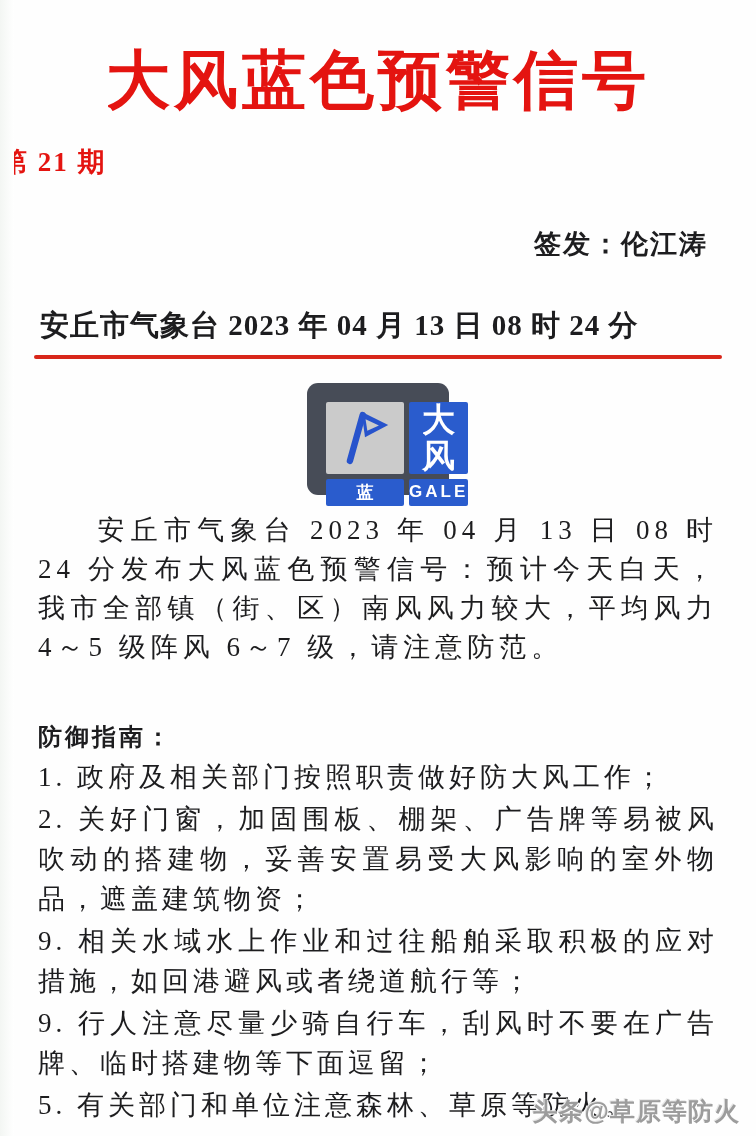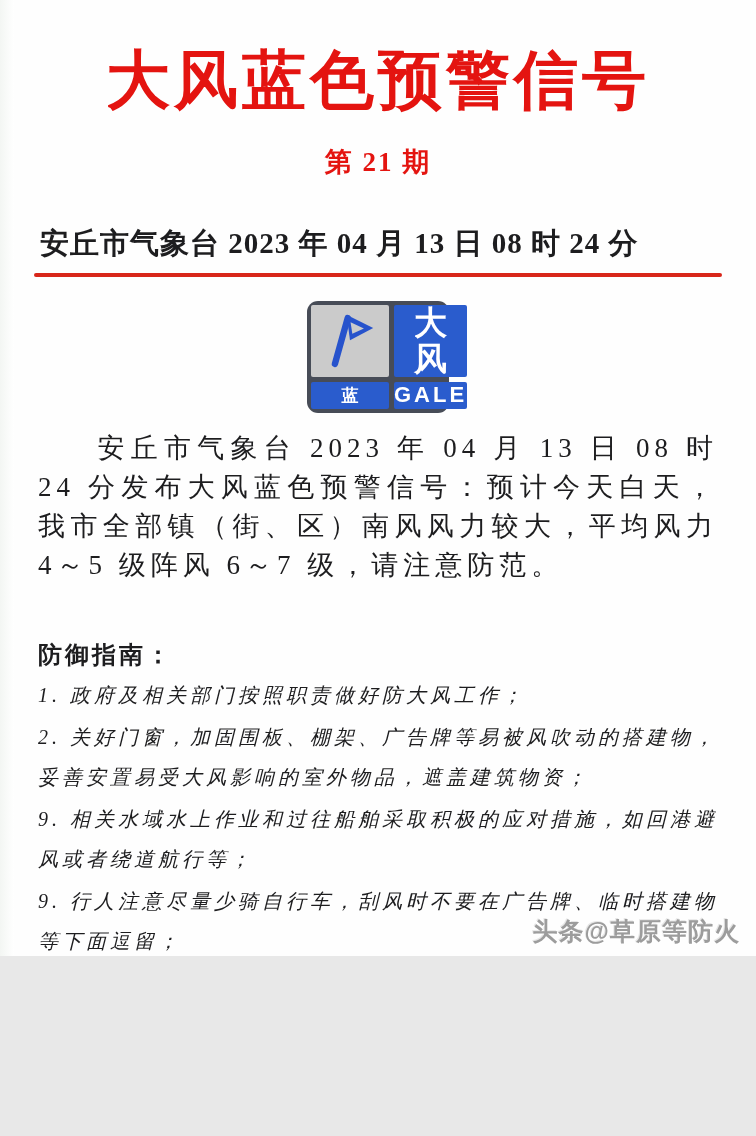--- a/index.html
+++ b/index.html
@@ -5,7 +5,7 @@
   html,body{margin:0;padding:0;background:#e8e8e8;}
   .page{
     position:relative;
-    width:756px;height:956px;
+    width:756px;height:1136px;
     margin:0 auto;
     background:#fefefe;
     overflow:hidden;

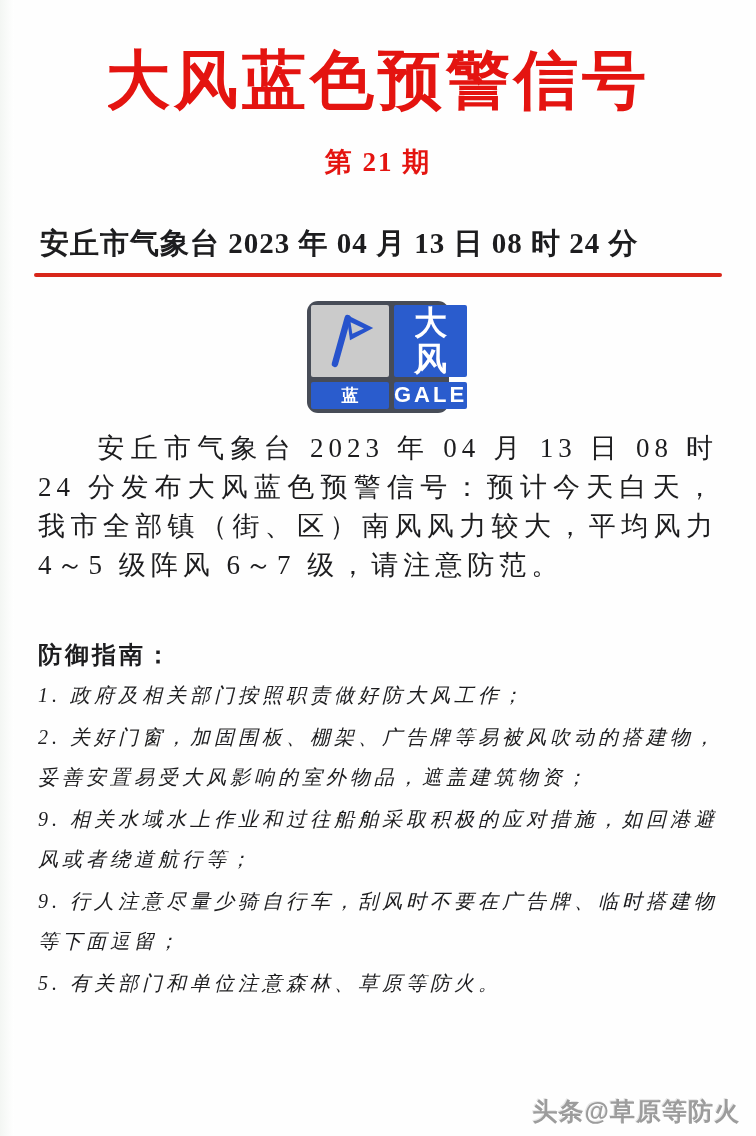--- a/index.html
+++ b/index.html
@@ -29,7 +29,7 @@
   }
   .issue-number{
     margin-top:26px;
-    text-align:center;
+    text-align:left;
     font-size:27px;
     font-weight:bold;
     color:var(--title-red,#e41410);

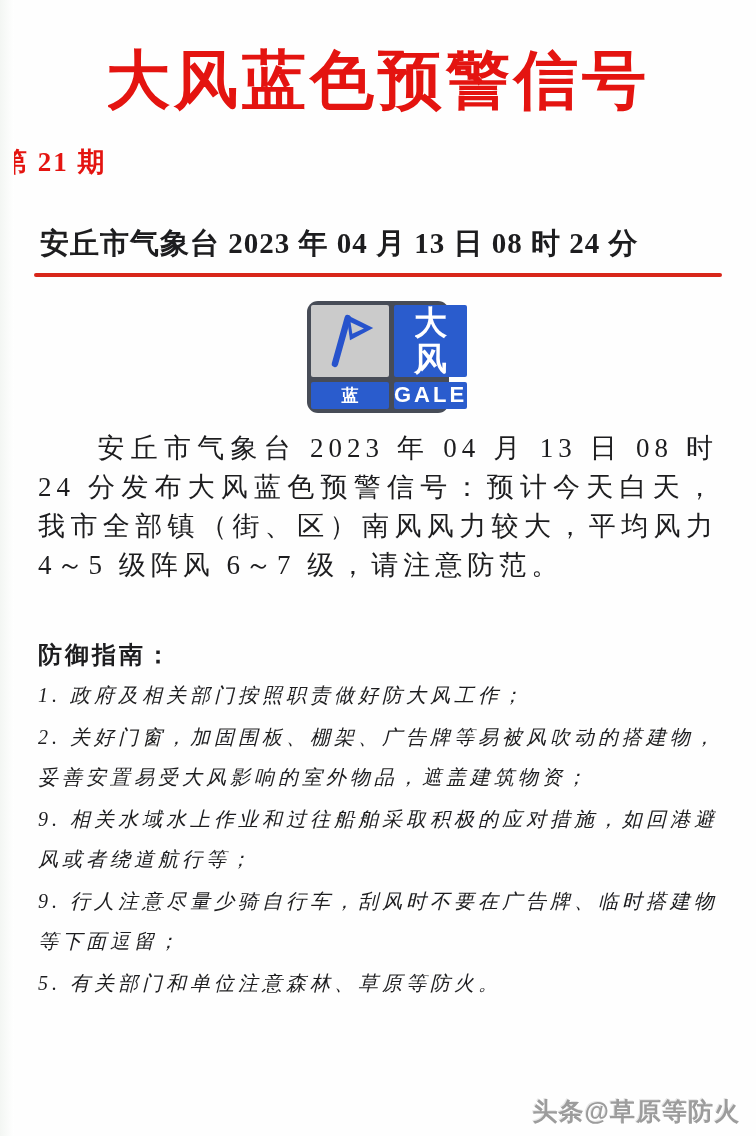--- a/index.html
+++ b/index.html
@@ -134,6 +134,7 @@
 
   <div class="issue-number">第 21 期</div>
 
+  <div class="signer-line">签发：伦江涛</div>
 
   <div class="date-line">安丘市气象台 2023 年 04 月 13 日 08 时 24 分</div>
 

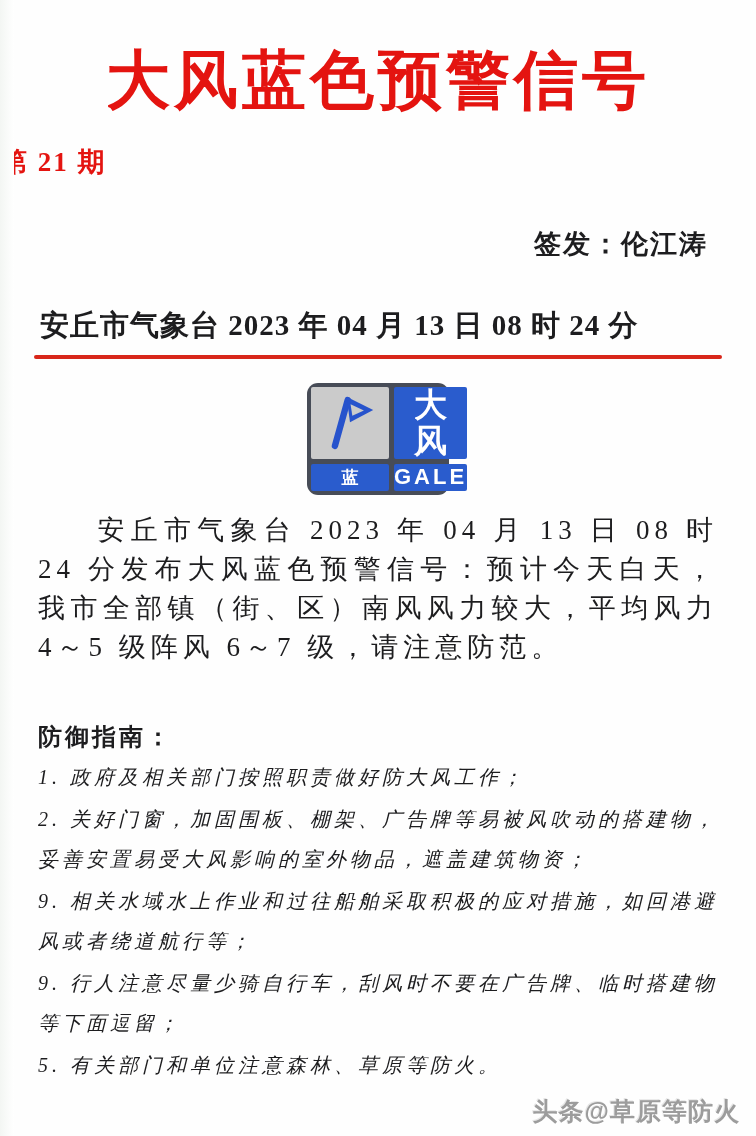--- a/index.html
+++ b/index.html
@@ -62,7 +62,7 @@
     margin:24px auto 0;
     background:var(--badge-frame,#474c57);
     border-radius:11px;
-    padding:4px;
+    padding:19px;
     box-sizing:border-box;
     display:grid;
     grid-template-columns:78px 1fr;

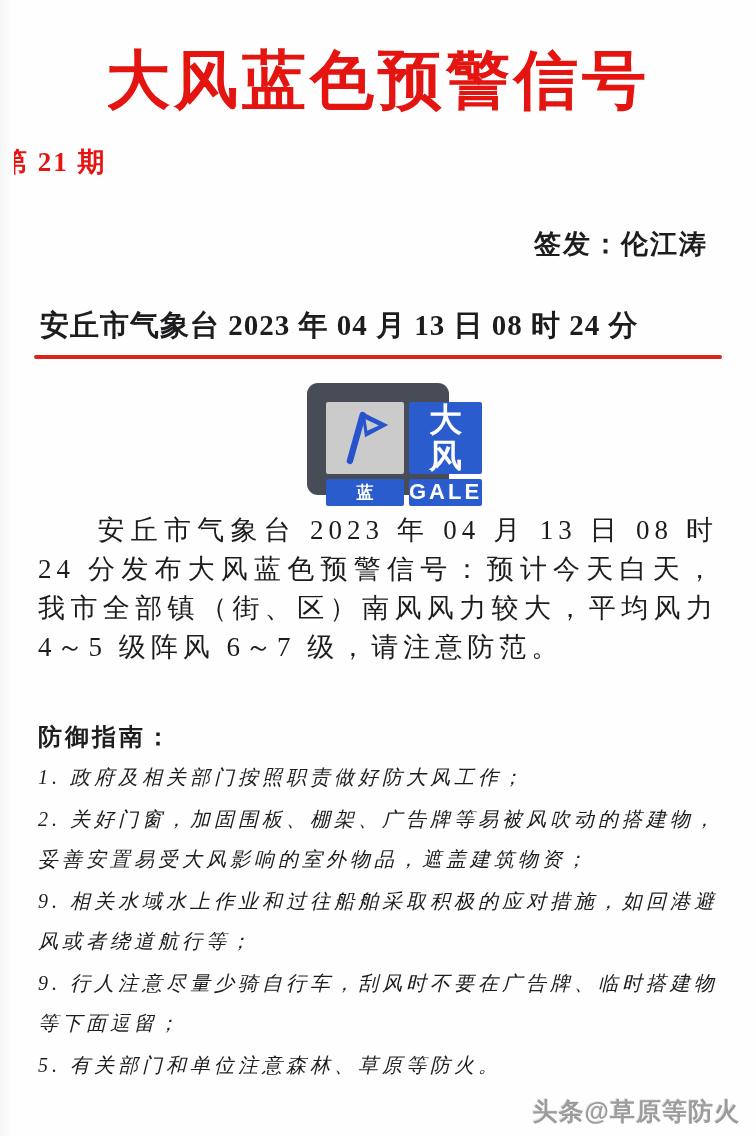--- a/index.html
+++ b/index.html
@@ -85,7 +85,7 @@
     font-family:"Liberation Sans","DejaVu Sans",sans-serif;
   }
   .badge .code-text{
-    font-size:22px;font-weight:bold;letter-spacing:3px;
+    font-size:17px;font-weight:bold;letter-spacing:3px;
     font-family:"Liberation Sans","DejaVu Sans",sans-serif;
   }
 

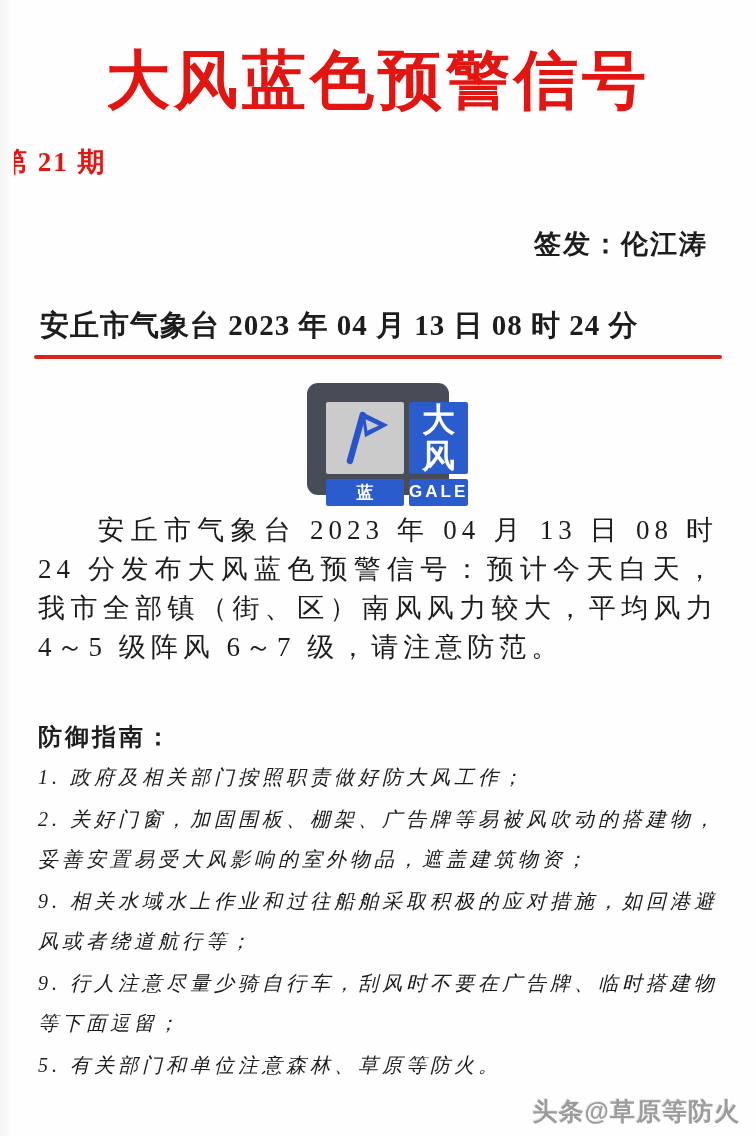--- a/index.html
+++ b/index.html
@@ -106,12 +106,11 @@
   }
   .guide-list{margin:4px 38px 0;}
   .guide-item{
-    font-size:20px;
+    font-size:27px;
     line-height:40px;
     letter-spacing:4px;
     text-align:justify;
     margin-top:2px;
-    font-style:italic;
   }
 
   .watermark{

